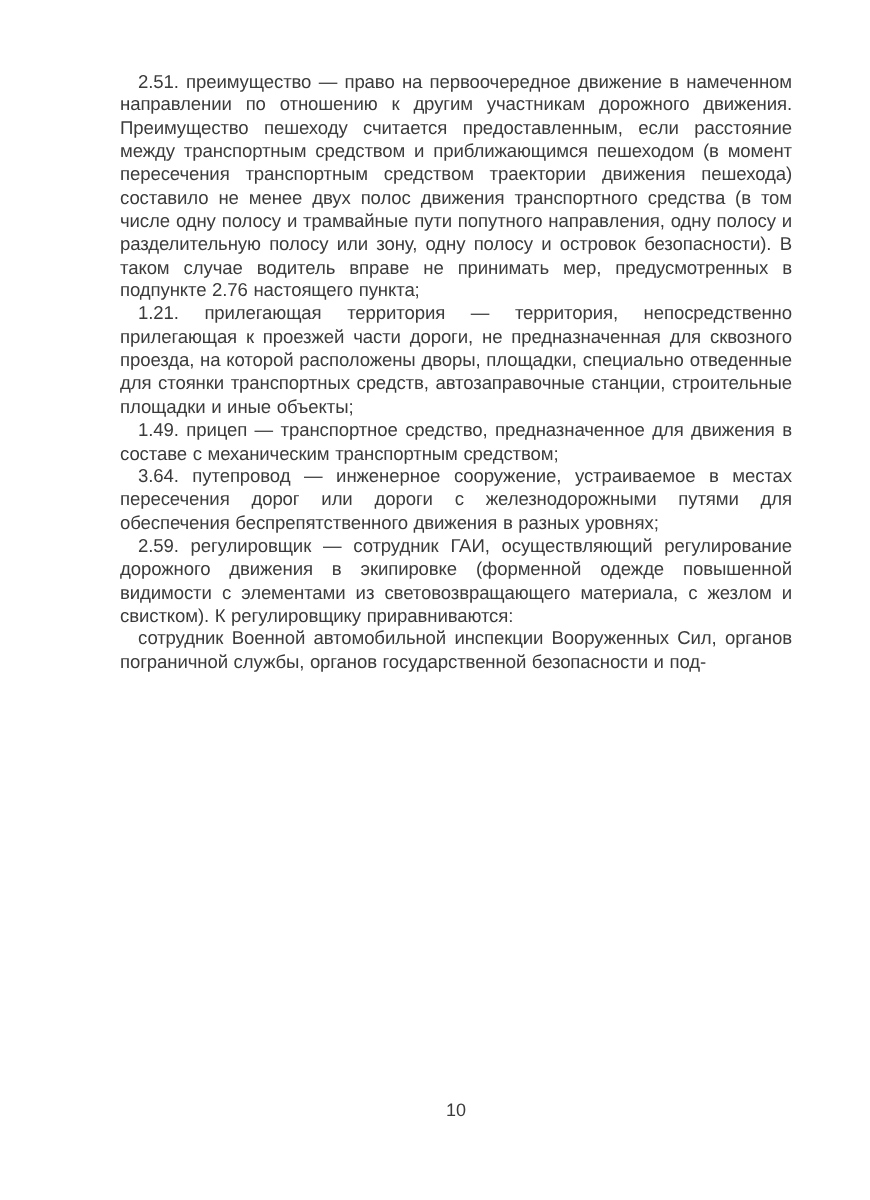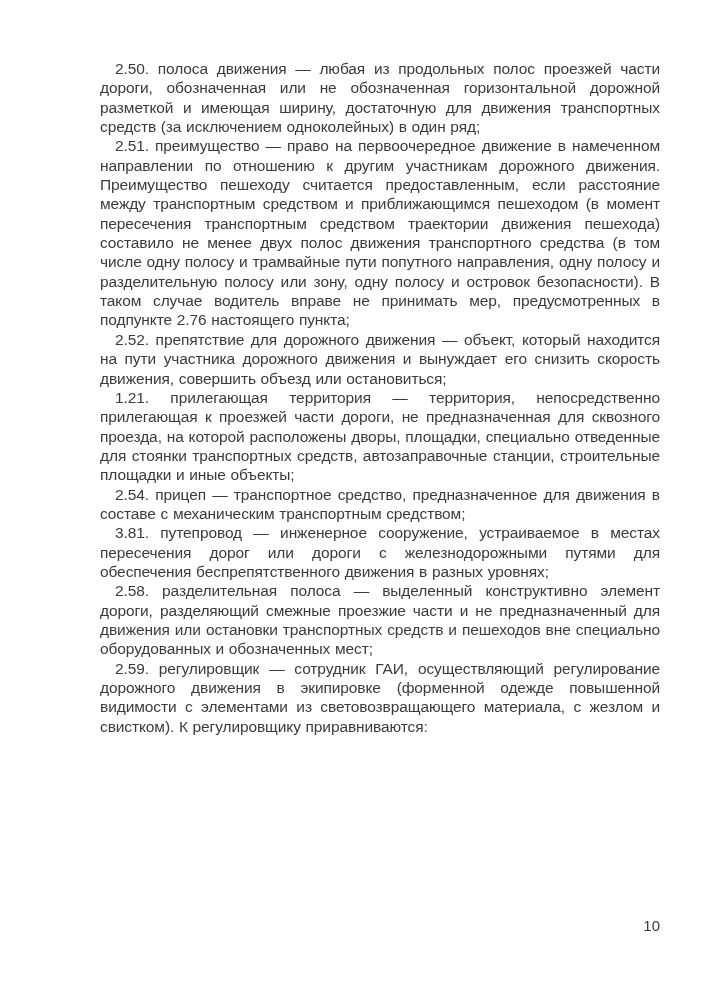--- a/index.html
+++ b/index.html
@@ -47,7 +47,6 @@
 
 <div class="page">
   <div class="text-block">
-    <p>2.50. полоса движения — любая из продольных полос проезжей части дороги, обозначенная или не обозначенная горизонтальной дорожной разметкой и имеющая ширину, достаточную для движения транспортных средств (за исключением одноколейных) в один ряд;</p>
     <p>2.51. преимущество — право на первоочередное движение в намеченном направлении по отношению к другим участникам дорожного движения. Преимущество пешеходу считается предоставленным, если расстояние между транспортным средством и приближающимся пешеходом (в момент пересечения транспортным средством траектории движения пешехода) составило не менее двух полос движения транспортного средства (в том числе одну полосу и трамвайные пути попутного направления, одну полосу и разделительную полосу или зону, одну полосу и островок безопасности). В таком случае водитель вправе не принимать мер, предусмотренных в подпункте 2.76 настоящего пункта;</p>
     <p>2.52. препятствие для дорожного движения — объект, который находится на пути участника дорожного движения и вынуждает его снизить скорость движения, совершить объезд или остановиться;</p>
     <p>1.21. прилегающая территория — территория, непосредственно прилегающая к проезжей части дороги, не предназначенная для сквозного проезда, на которой расположены дворы, площадки, специально отведенные для стоянки транспортных средств, автозаправочные станции, строительные площадки и иные объекты;</p>

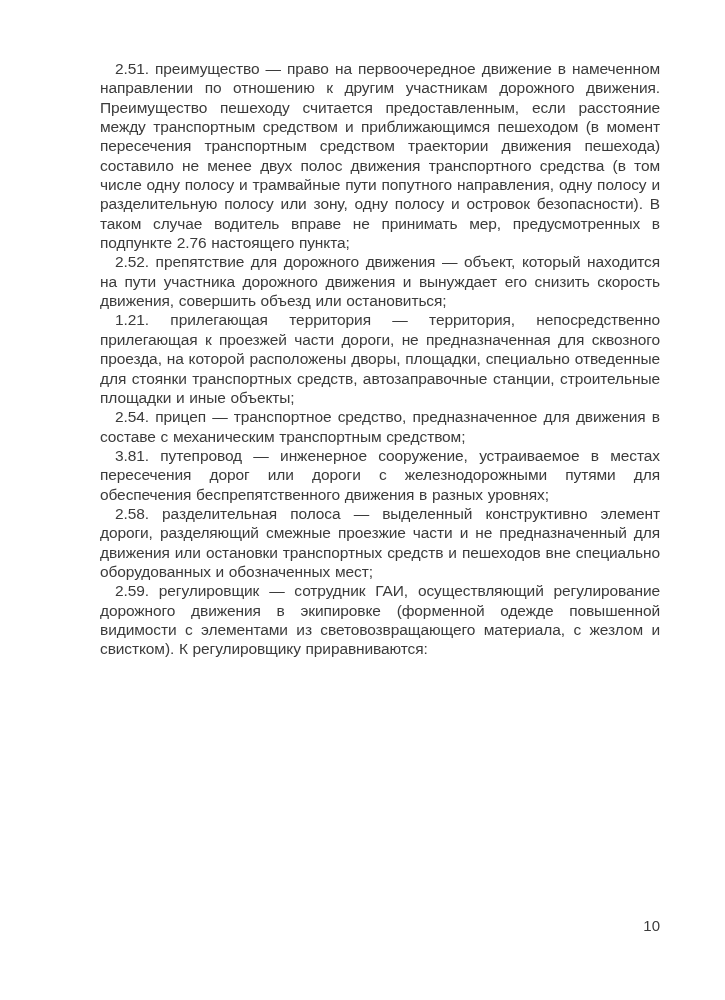--- a/index.html
+++ b/index.html
@@ -48,7 +48,6 @@
 <div class="page">
   <div class="text-block">
     <p>2.51. преимущество — право на первоочередное движение в намеченном направлении по отношению к другим участникам дорожного движения. Преимущество пешеходу считается предоставленным, если расстояние между транспортным средством и приближающимся пешеходом (в момент пересечения транспортным средством траектории движения пешехода) составило не менее двух полос движения транспортного средства (в том числе одну полосу и трамвайные пути попутного направления, одну полосу и разделительную полосу или зону, одну полосу и островок безопасности). В таком случае водитель вправе не принимать мер, предусмотренных в подпункте 2.76 настоящего пункта;</p>
-    <p>2.52. препятствие для дорожного движения — объект, который находится на пути участника дорожного движения и вынуждает его снизить скорость движения, совершить объезд или остановиться;</p>
     <p>1.21. прилегающая территория — территория, непосредственно прилегающая к проезжей части дороги, не предназначенная для сквозного проезда, на которой расположены дворы, площадки, специально отведенные для стоянки транспортных средств, автозаправочные станции, строительные площадки и иные объекты;</p>
     <p>2.54. прицеп — транспортное средство, предназначенное для движения в составе с механическим транспортным средством;</p>
     <p>3.81. путепровод — инженерное сооружение, устраиваемое в местах пересечения дорог или дороги с железнодорожными путями для обеспечения беспрепятственного движения в разных уровнях;</p>

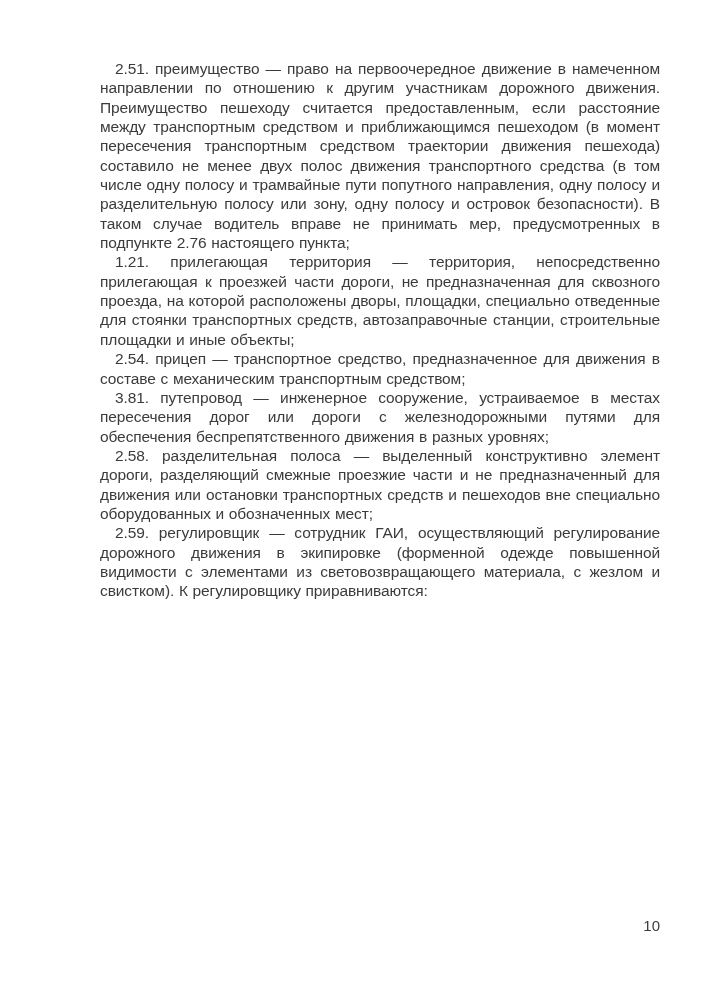--- a/index.html
+++ b/index.html
@@ -49,7 +49,7 @@
   <div class="text-block">
     <p>2.51. преимущество — право на первоочередное движение в намеченном направлении по отношению к другим участникам дорожного движения. Преимущество пешеходу считается предоставленным, если расстояние между транспортным средством и приближающимся пешеходом (в момент пересечения транспортным средством траектории движения пешехода) составило не менее двух полос движения транспортного средства (в том числе одну полосу и трамвайные пути попутного направления, одну полосу и разделительную полосу или зону, одну полосу и островок безопасности). В таком случае водитель вправе не принимать мер, предусмотренных в подпункте 2.76 настоящего пункта;</p>
     <p>1.21. прилегающая территория — территория, непосредственно прилегающая к проезжей части дороги, не предназначенная для сквозного проезда, на которой расположены дворы, площадки, специально отведенные для стоянки транспортных средств, автозаправочные станции, строительные площадки и иные объекты;</p>
-    <p>2.54. прицеп — транспортное средство, предназначенное для движения в составе с механическим транспортным средством;</p>
+    <p>1.49. прицеп — транспортное средство, предназначенное для движения в составе с механическим транспортным средством;</p>
     <p>3.81. путепровод — инженерное сооружение, устраиваемое в местах пересечения дорог или дороги с железнодорожными путями для обеспечения беспрепятственного движения в разных уровнях;</p>
     <p>2.58. разделительная полоса — выделенный конструктивно элемент дороги, разделяющий смежные проезжие части и не предназначенный для движения или остановки транспортных средств и пешеходов вне специально оборудованных и обозначенных мест;</p>
     <p>2.59. регулировщик — сотрудник ГАИ, осуществляющий регулирование дорожного движения в экипировке (форменной одежде повышенной видимости с элементами из световозвращающего материала, с жезлом и свистком). К регулировщику приравниваются:</p>

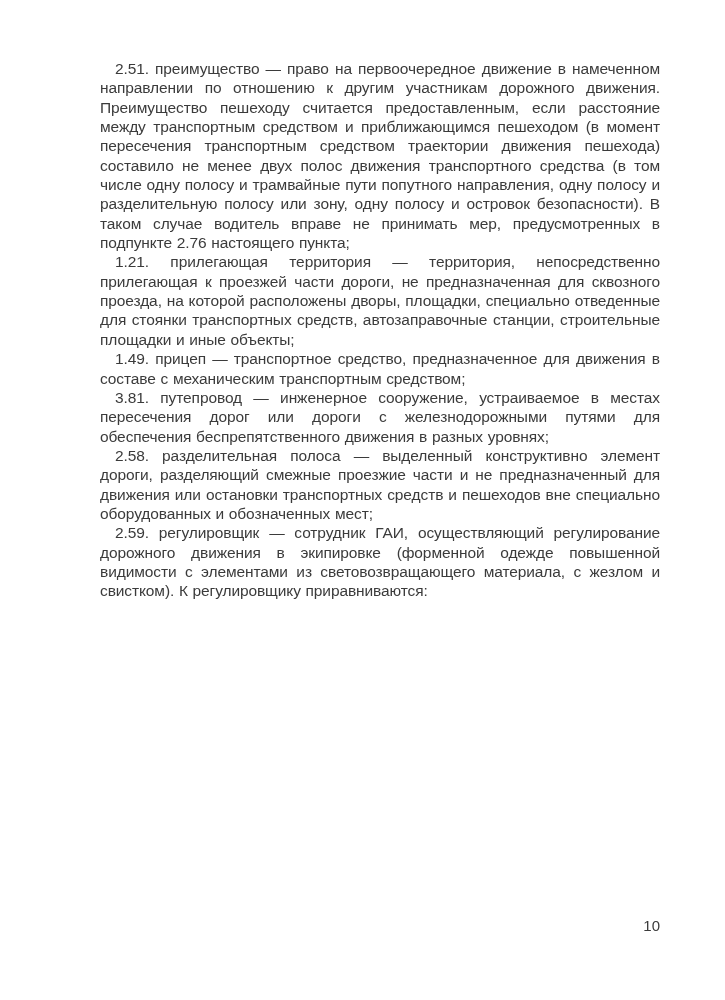--- a/index.html
+++ b/index.html
@@ -50,7 +50,7 @@
     <p>2.51. преимущество — право на первоочередное движение в намеченном направлении по отношению к другим участникам дорожного движения. Преимущество пешеходу считается предоставленным, если расстояние между транспортным средством и приближающимся пешеходом (в момент пересечения транспортным средством траектории движения пешехода) составило не менее двух полос движения транспортного средства (в том числе одну полосу и трамвайные пути попутного направления, одну полосу и разделительную полосу или зону, одну полосу и островок безопасности). В таком случае водитель вправе не принимать мер, предусмотренных в подпункте 2.76 настоящего пункта;</p>
     <p>1.21. прилегающая территория — территория, непосредственно прилегающая к проезжей части дороги, не предназначенная для сквозного проезда, на которой расположены дворы, площадки, специально отведенные для стоянки транспортных средств, автозаправочные станции, строительные площадки и иные объекты;</p>
     <p>1.49. прицеп — транспортное средство, предназначенное для движения в составе с механическим транспортным средством;</p>
-    <p>3.81. путепровод — инженерное сооружение, устраиваемое в местах пересечения дорог или дороги с железнодорожными путями для обеспечения беспрепятственного движения в разных уровнях;</p>
+    <p>3.64. путепровод — инженерное сооружение, устраиваемое в местах пересечения дорог или дороги с железнодорожными путями для обеспечения беспрепятственного движения в разных уровнях;</p>
     <p>2.58. разделительная полоса — выделенный конструктивно элемент дороги, разделяющий смежные проезжие части и не предназначенный для движения или остановки транспортных средств и пешеходов вне специально оборудованных и обозначенных мест;</p>
     <p>2.59. регулировщик — сотрудник ГАИ, осуществляющий регулирование дорожного движения в экипировке (форменной одежде повышенной видимости с элементами из световозвращающего материала, с жезлом и свистком). К регулировщику приравниваются:</p>
   </div>

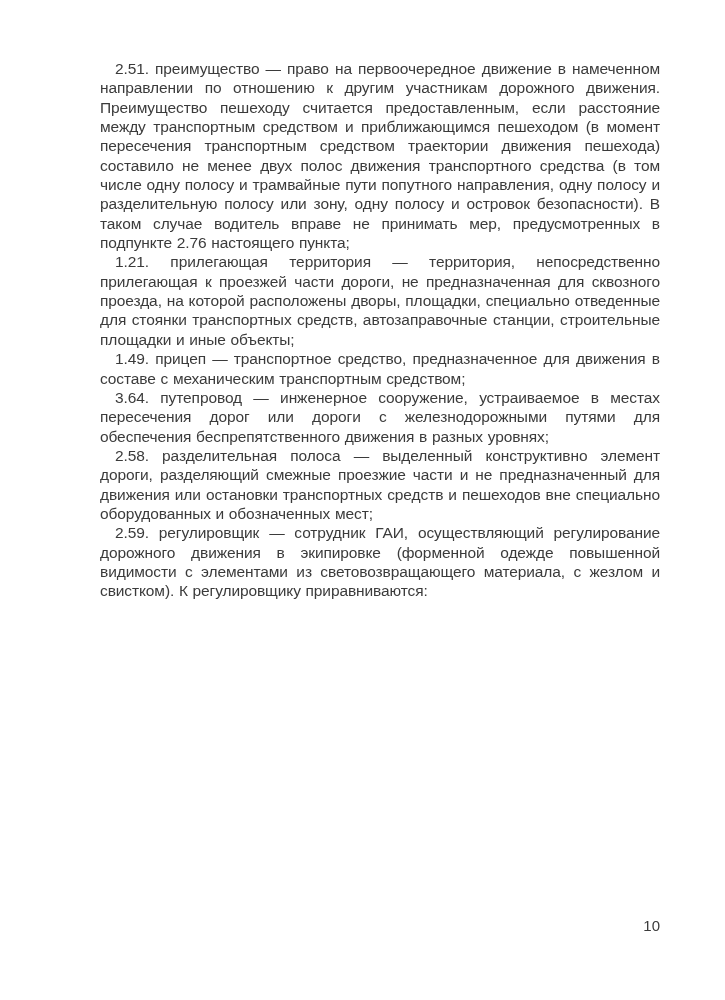--- a/index.html
+++ b/index.html
@@ -51,7 +51,6 @@
     <p>1.21. прилегающая территория — территория, непосредственно прилегающая к проезжей части дороги, не предназначенная для сквозного проезда, на которой расположены дворы, площадки, специально отведенные для стоянки транспортных средств, автозаправочные станции, строительные площадки и иные объекты;</p>
     <p>1.49. прицеп — транспортное средство, предназначенное для движения в составе с механическим транспортным средством;</p>
     <p>3.64. путепровод — инженерное сооружение, устраиваемое в местах пересечения дорог или дороги с железнодорожными путями для обеспечения беспрепятственного движения в разных уровнях;</p>
-    <p>2.58. разделительная полоса — выделенный конструктивно элемент дороги, разделяющий смежные проезжие части и не предназначенный для движения или остановки транспортных средств и пешеходов вне специально оборудованных и обозначенных мест;</p>
     <p>2.59. регулировщик — сотрудник ГАИ, осуществляющий регулирование дорожного движения в экипировке (форменной одежде повышенной видимости с элементами из световозвращающего материала, с жезлом и свистком). К регулировщику приравниваются:</p>
   </div>
   <div class="page-number">10</div>

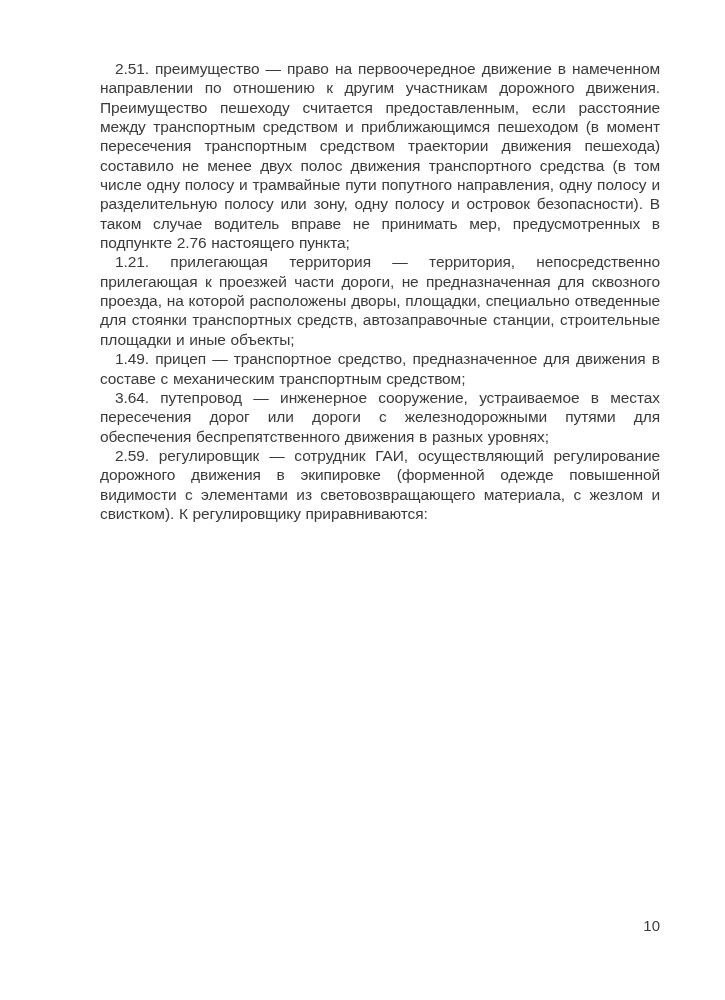--- a/index.html
+++ b/index.html
@@ -52,6 +52,7 @@
     <p>1.49. прицеп — транспортное средство, предназначенное для движения в составе с механическим транспортным средством;</p>
     <p>3.64. путепровод — инженерное сооружение, устраиваемое в местах пересечения дорог или дороги с железнодорожными путями для обеспечения беспрепятственного движения в разных уровнях;</p>
     <p>2.59. регулировщик — сотрудник ГАИ, осуществляющий регулирование дорожного движения в экипировке (форменной одежде повышенной видимости с элементами из световозвращающего материала, с жезлом и свистком). К регулировщику приравниваются:</p>
+    <p>сотрудник Военной автомобильной инспекции Вооруженных Сил, органов пограничной службы, органов государственной безопасности и под-</p>
   </div>
   <div class="page-number">10</div>
 </div>

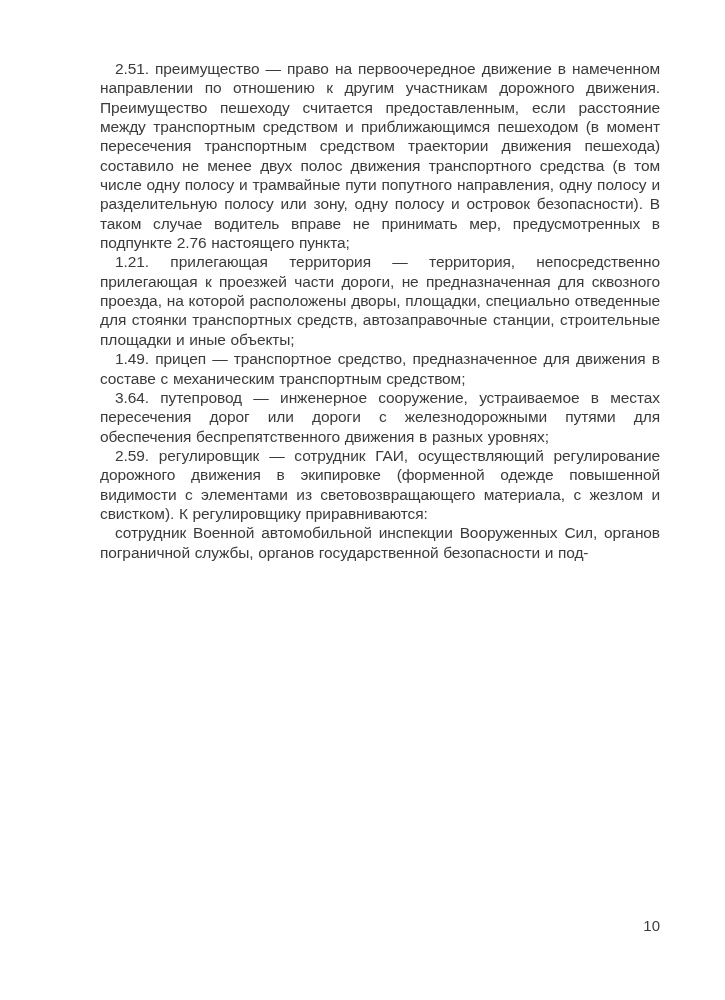--- a/index.html
+++ b/index.html
@@ -37,7 +37,7 @@
     left: 100px;
     top: 916px;
     width: 560px;
-    text-align: right;
+    text-align: center;
     font-size: 15px;
     line-height: 19px;
   }

